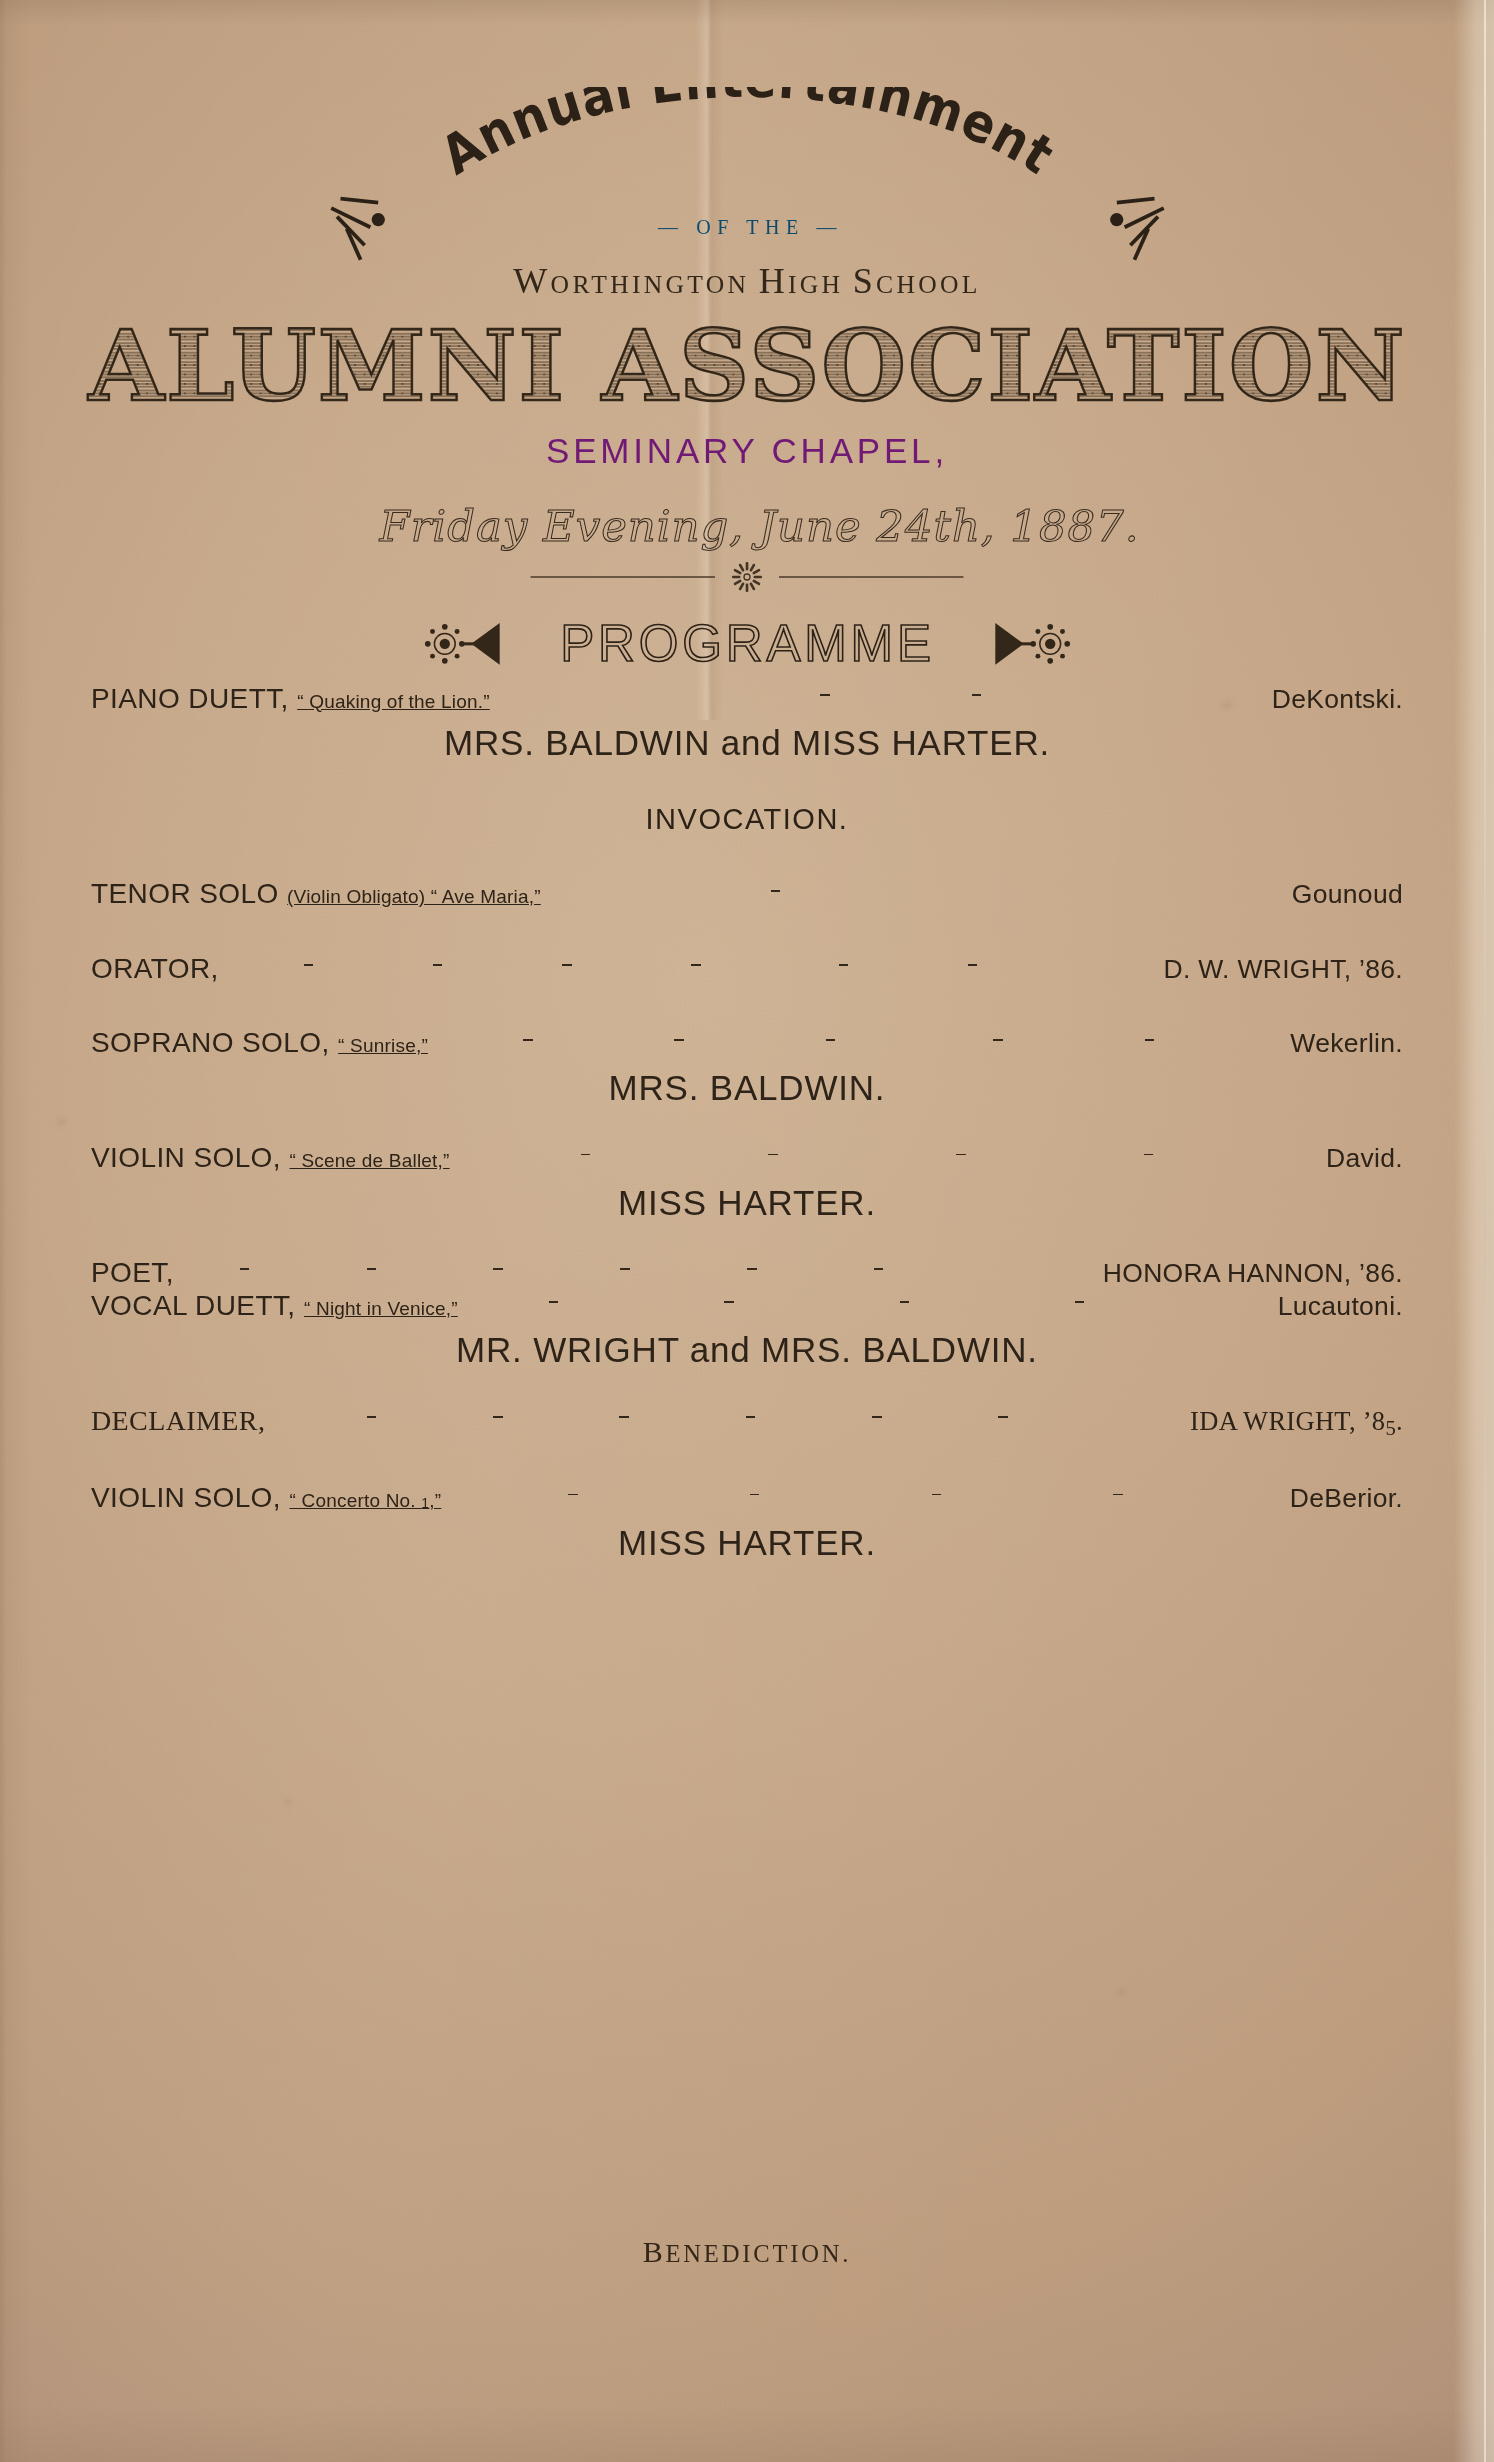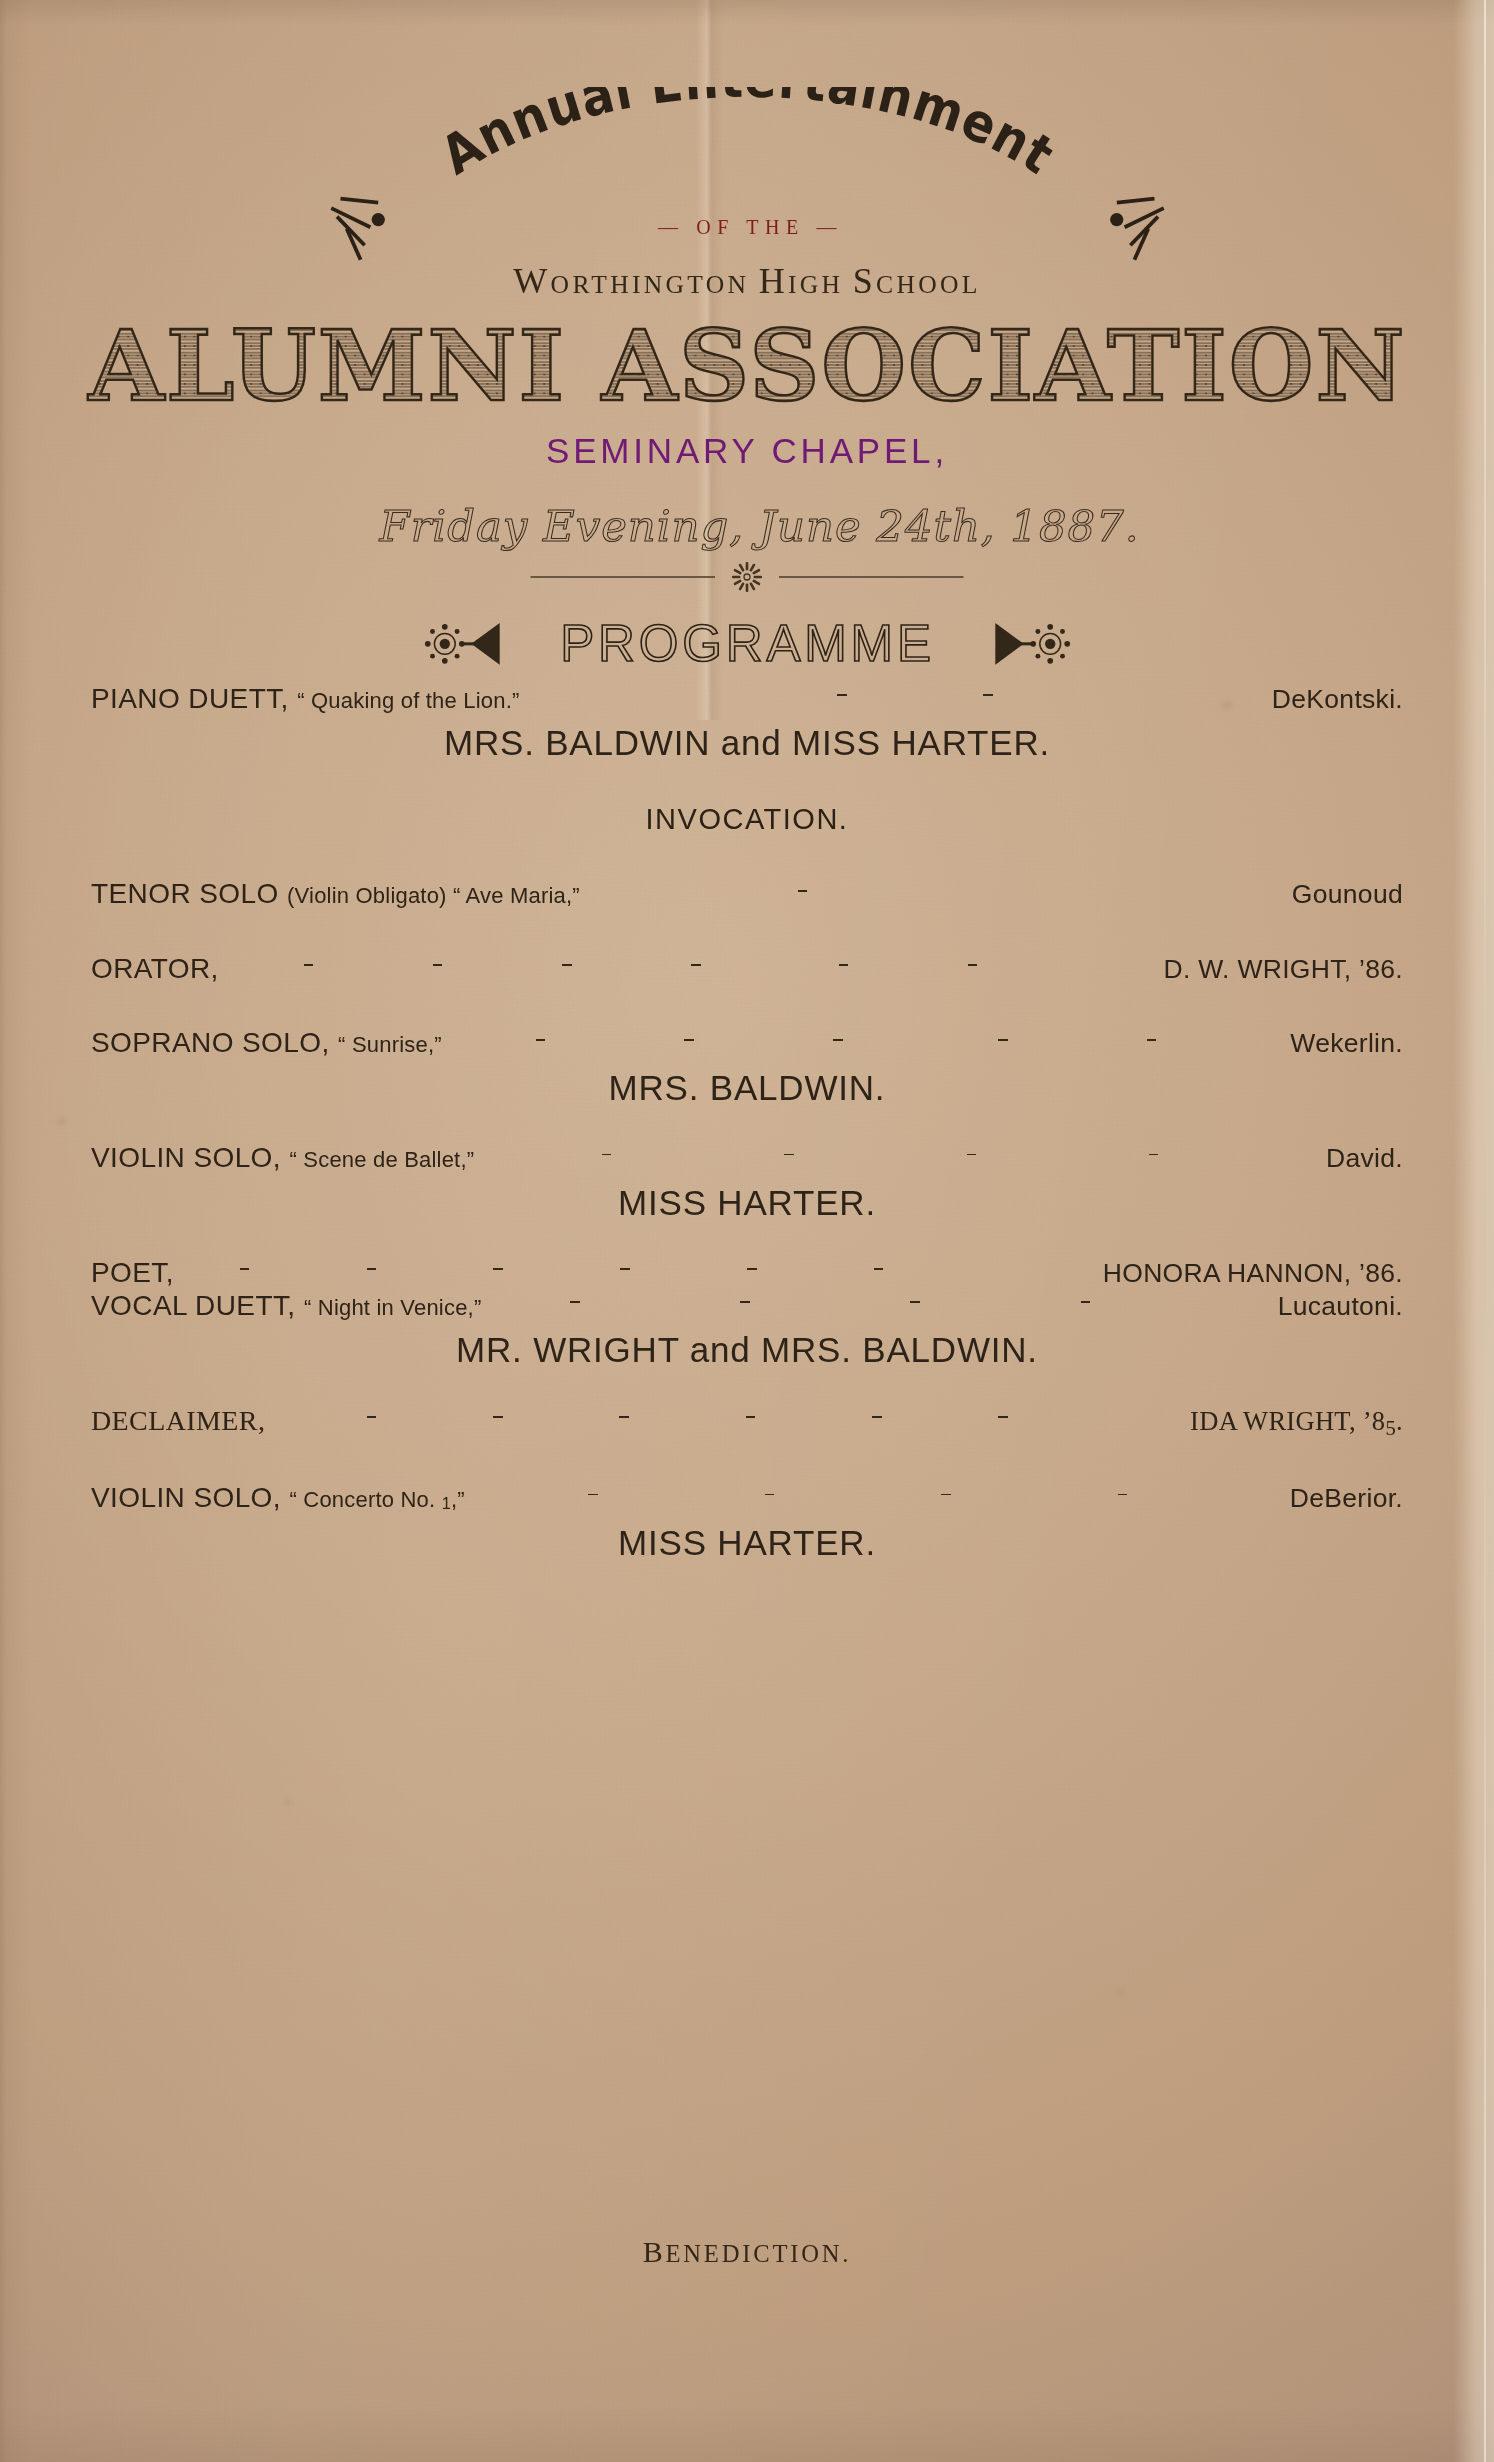--- a/index.html
+++ b/index.html
@@ -104,7 +104,7 @@
     font-family: "Liberation Serif", "DejaVu Serif", serif;
     font-size: 20px;
     letter-spacing: 6.6px;
-    color: #7f1d1d;
+    color: #0c4a6e;
     padding-left: 7px;
   }
 

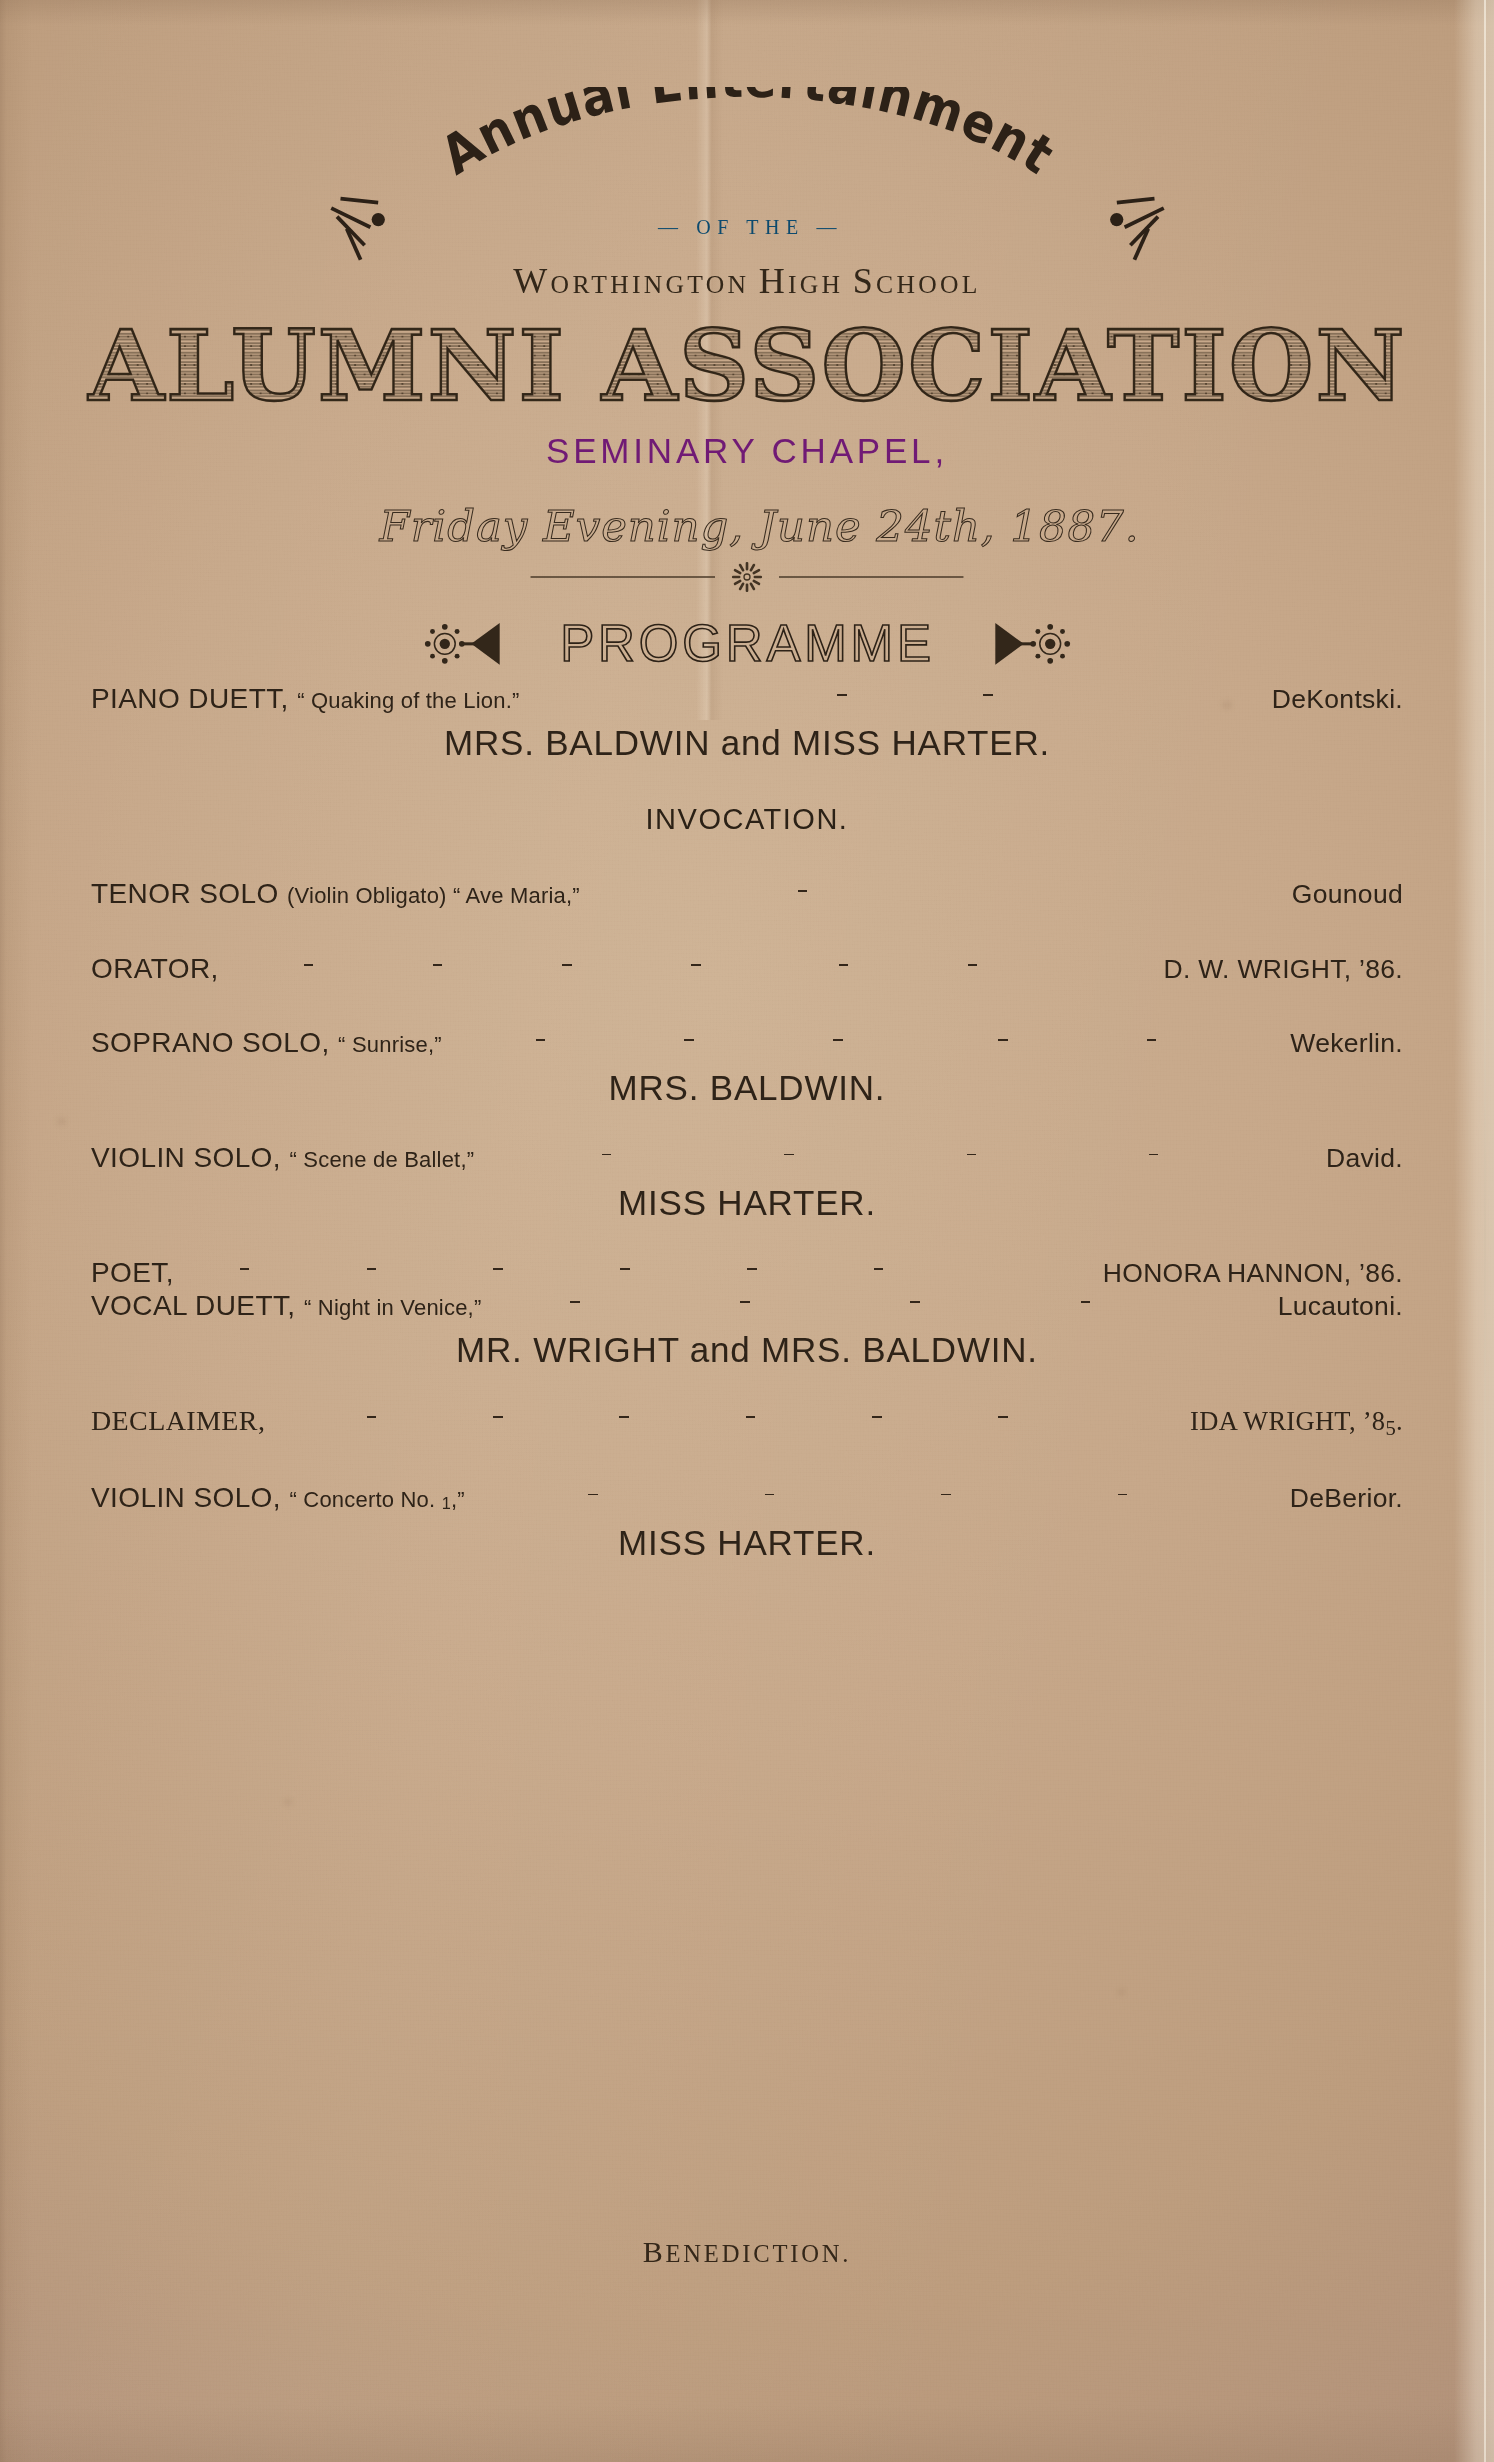--- a/index.html
+++ b/index.html
@@ -197,9 +197,10 @@
     letter-spacing: 0.4px;
   }
   .title-q {
-    font-size: 22px;
+    font-size: 19px;
     letter-spacing: 0.2px;
     margin-left: 8.5px;
+    text-decoration: underline;
   }
   .leader {
     flex: 1 1 auto;

